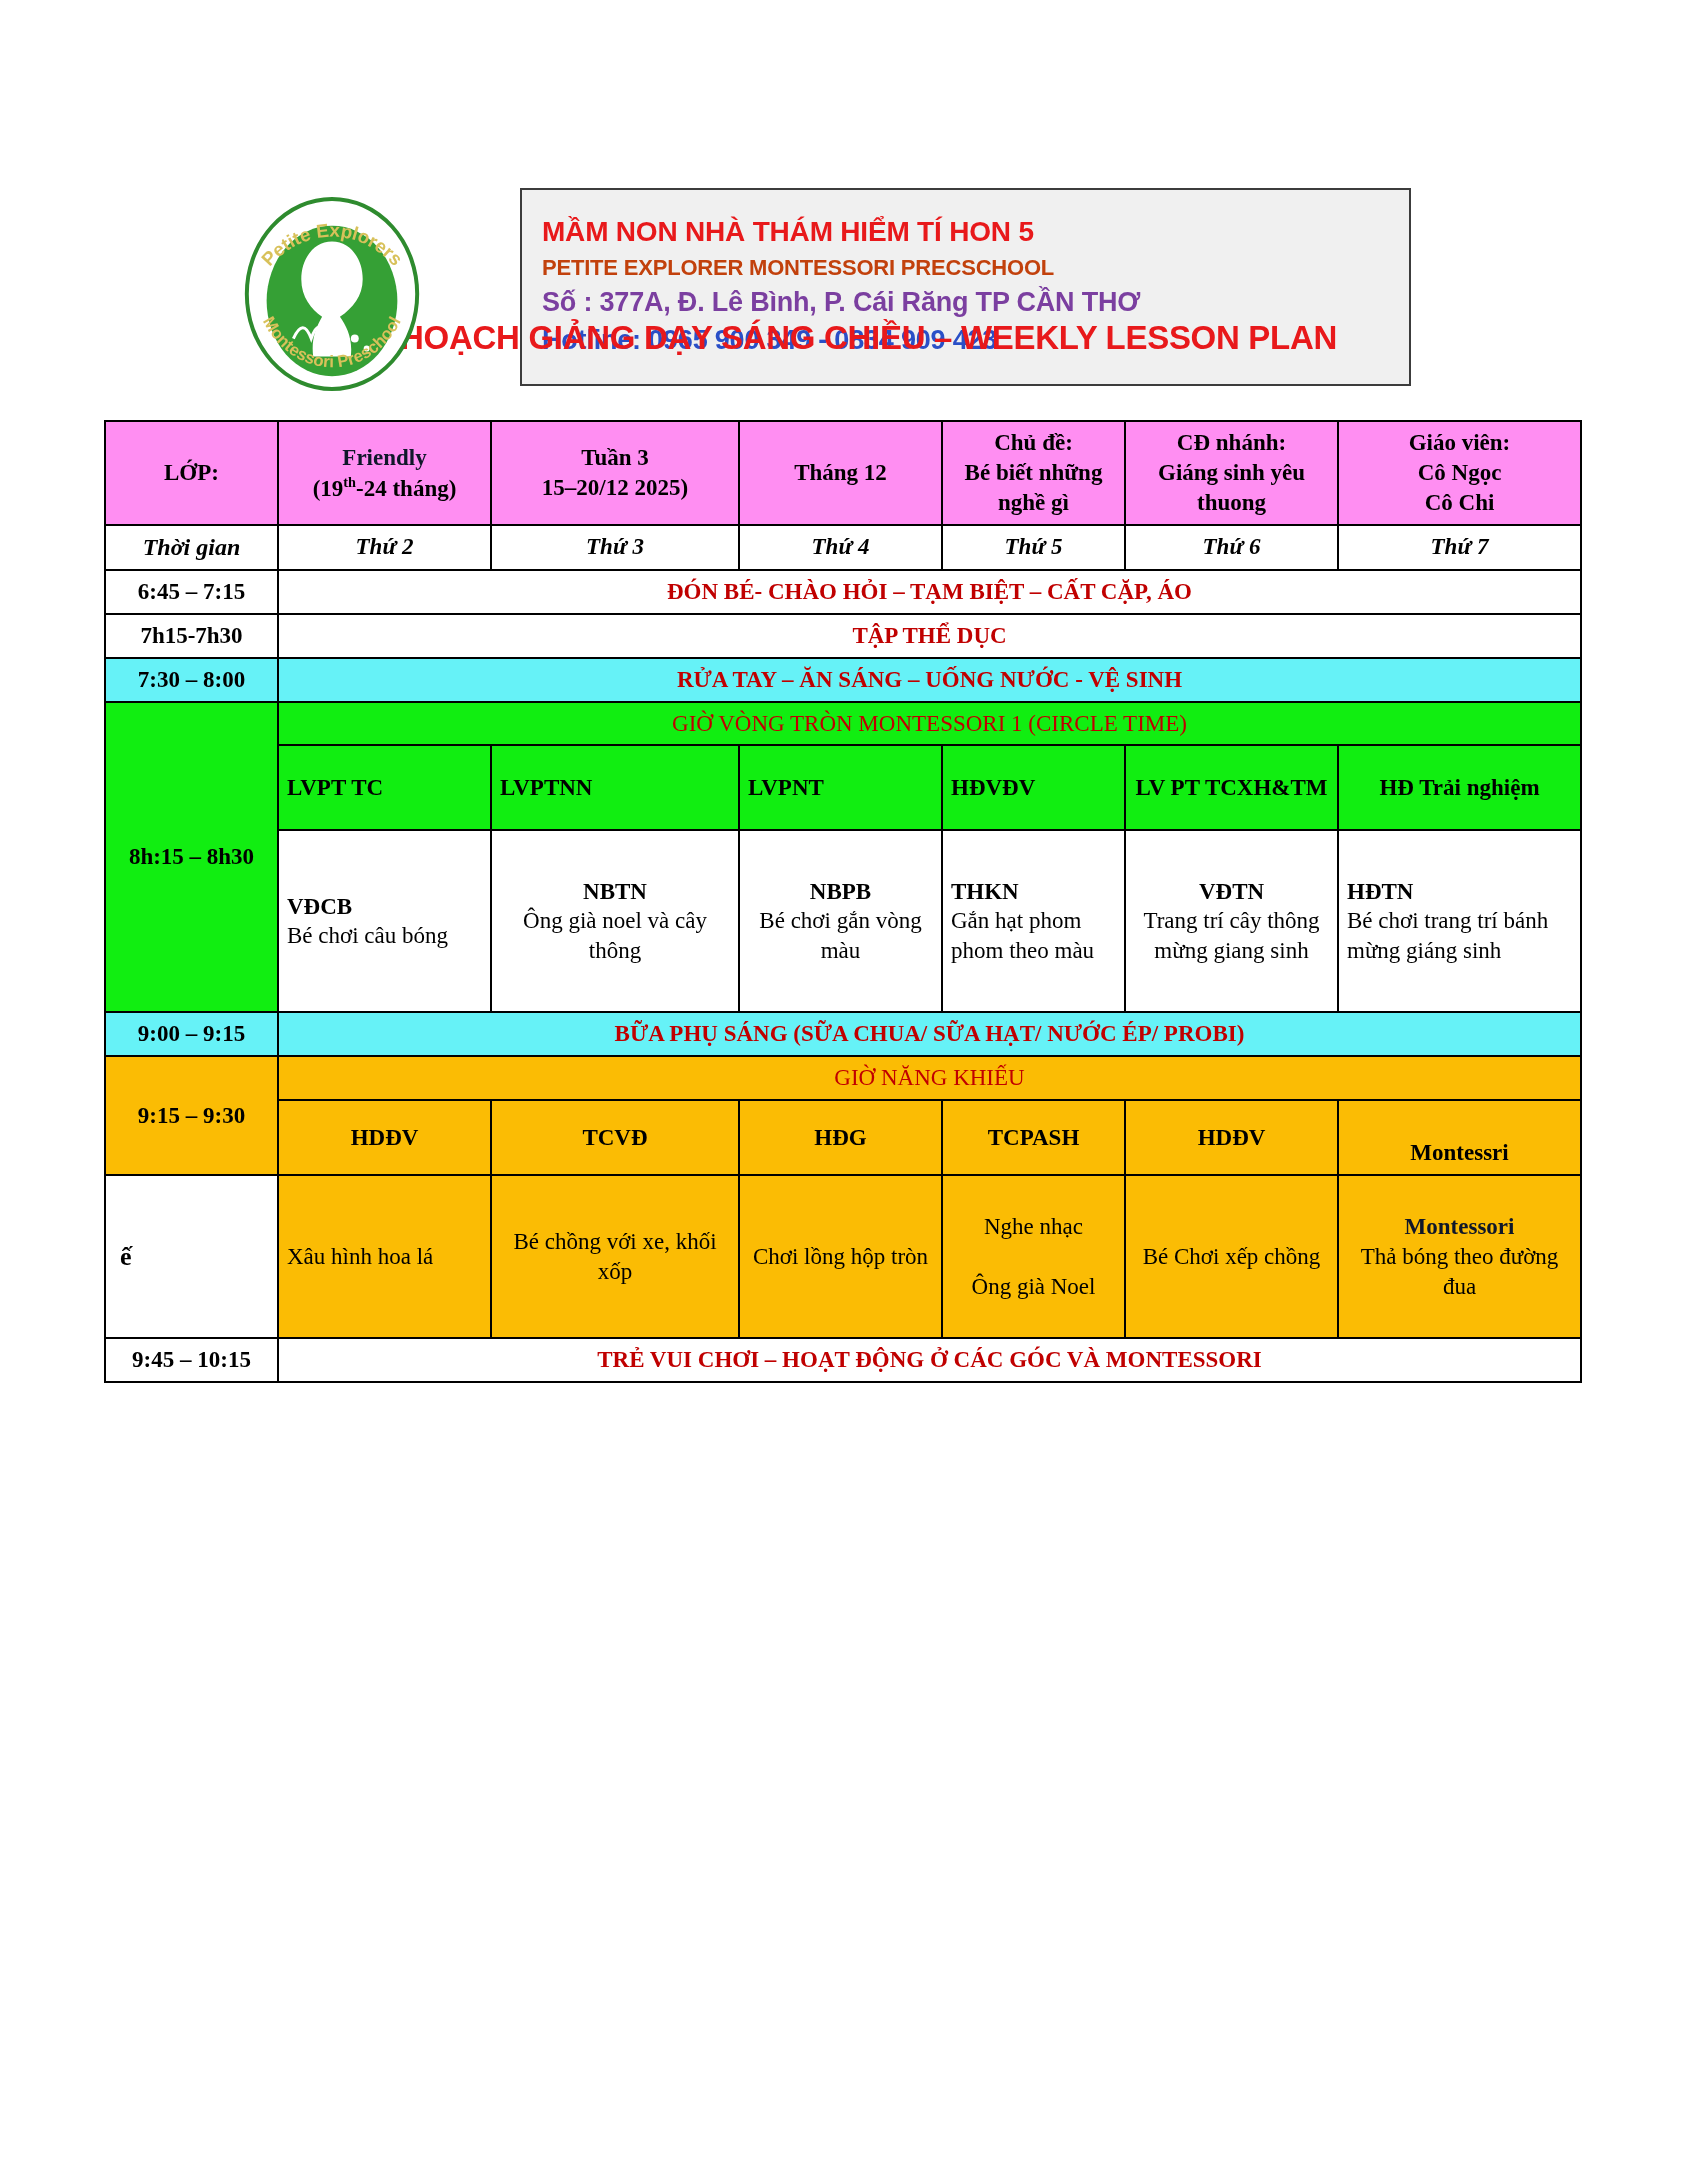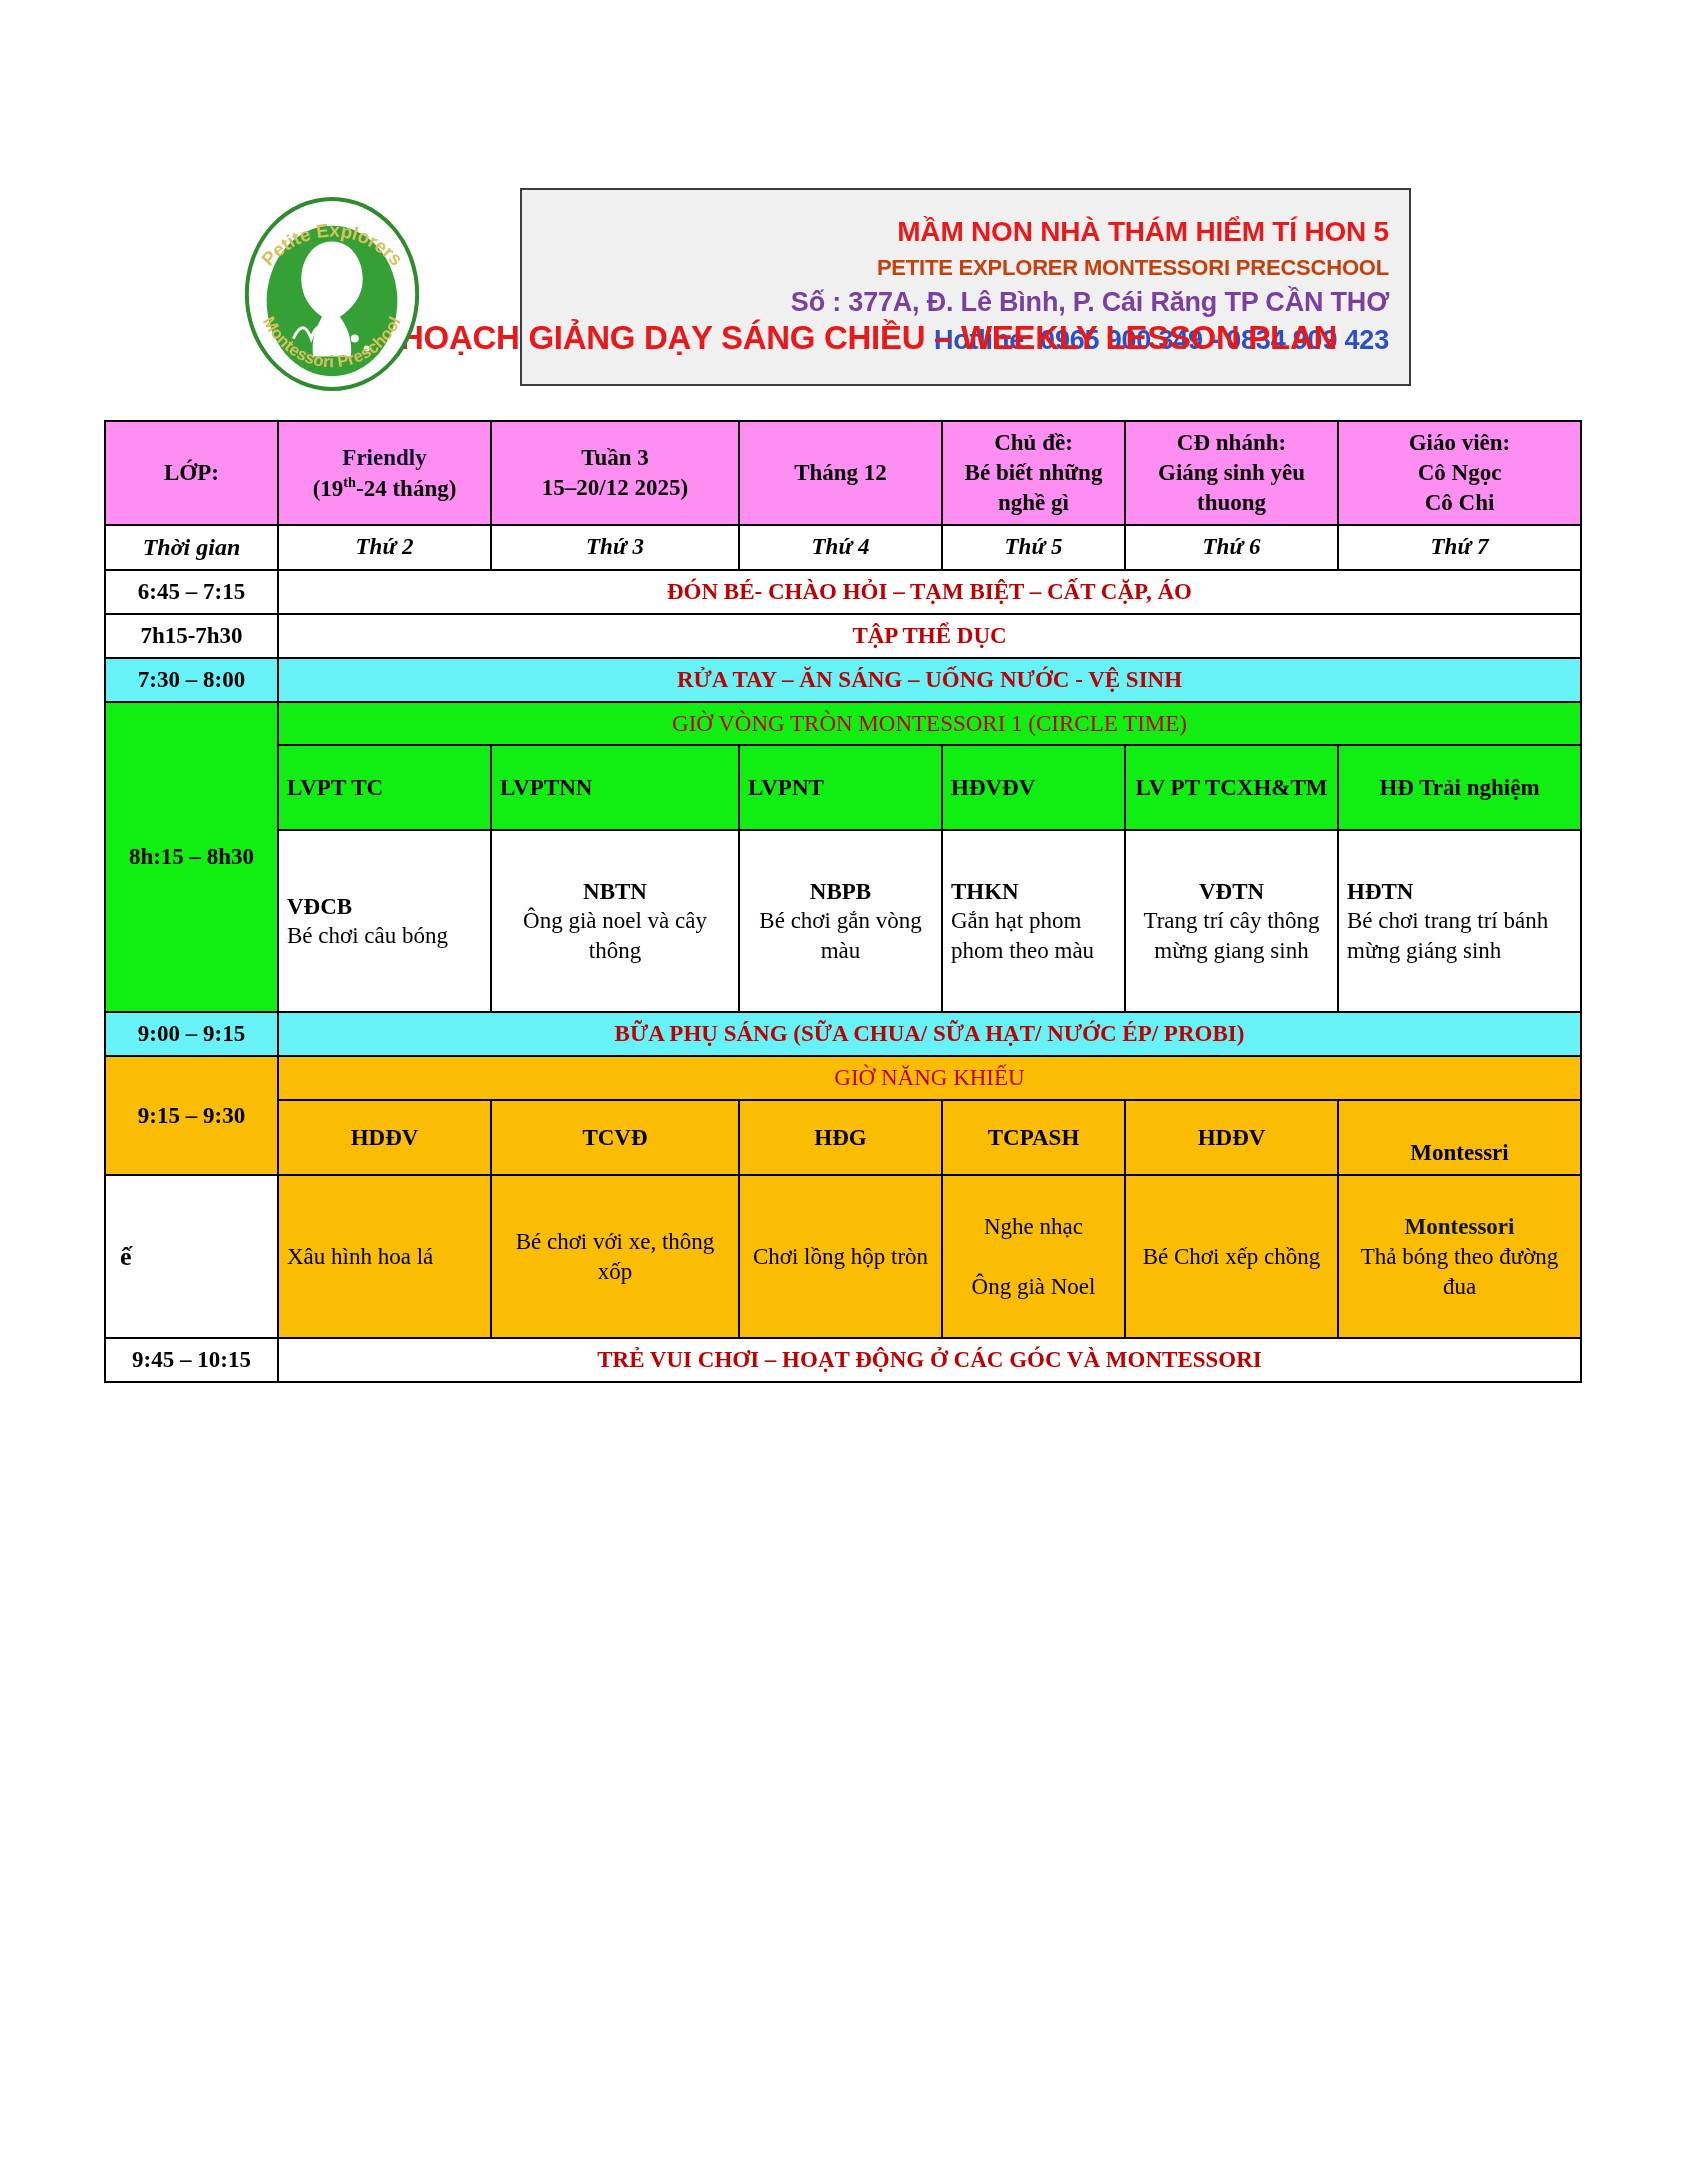--- a/index.html
+++ b/index.html
@@ -40,7 +40,7 @@
     border: 2px solid #3c3c3c;
     background: #f0f0f0;
     padding: 22px 20px 24px 20px;
-    text-align: right;
+    text-align: left;
     font-family: "Liberation Sans", "DejaVu Sans", sans-serif;
   }
   .header-box div {

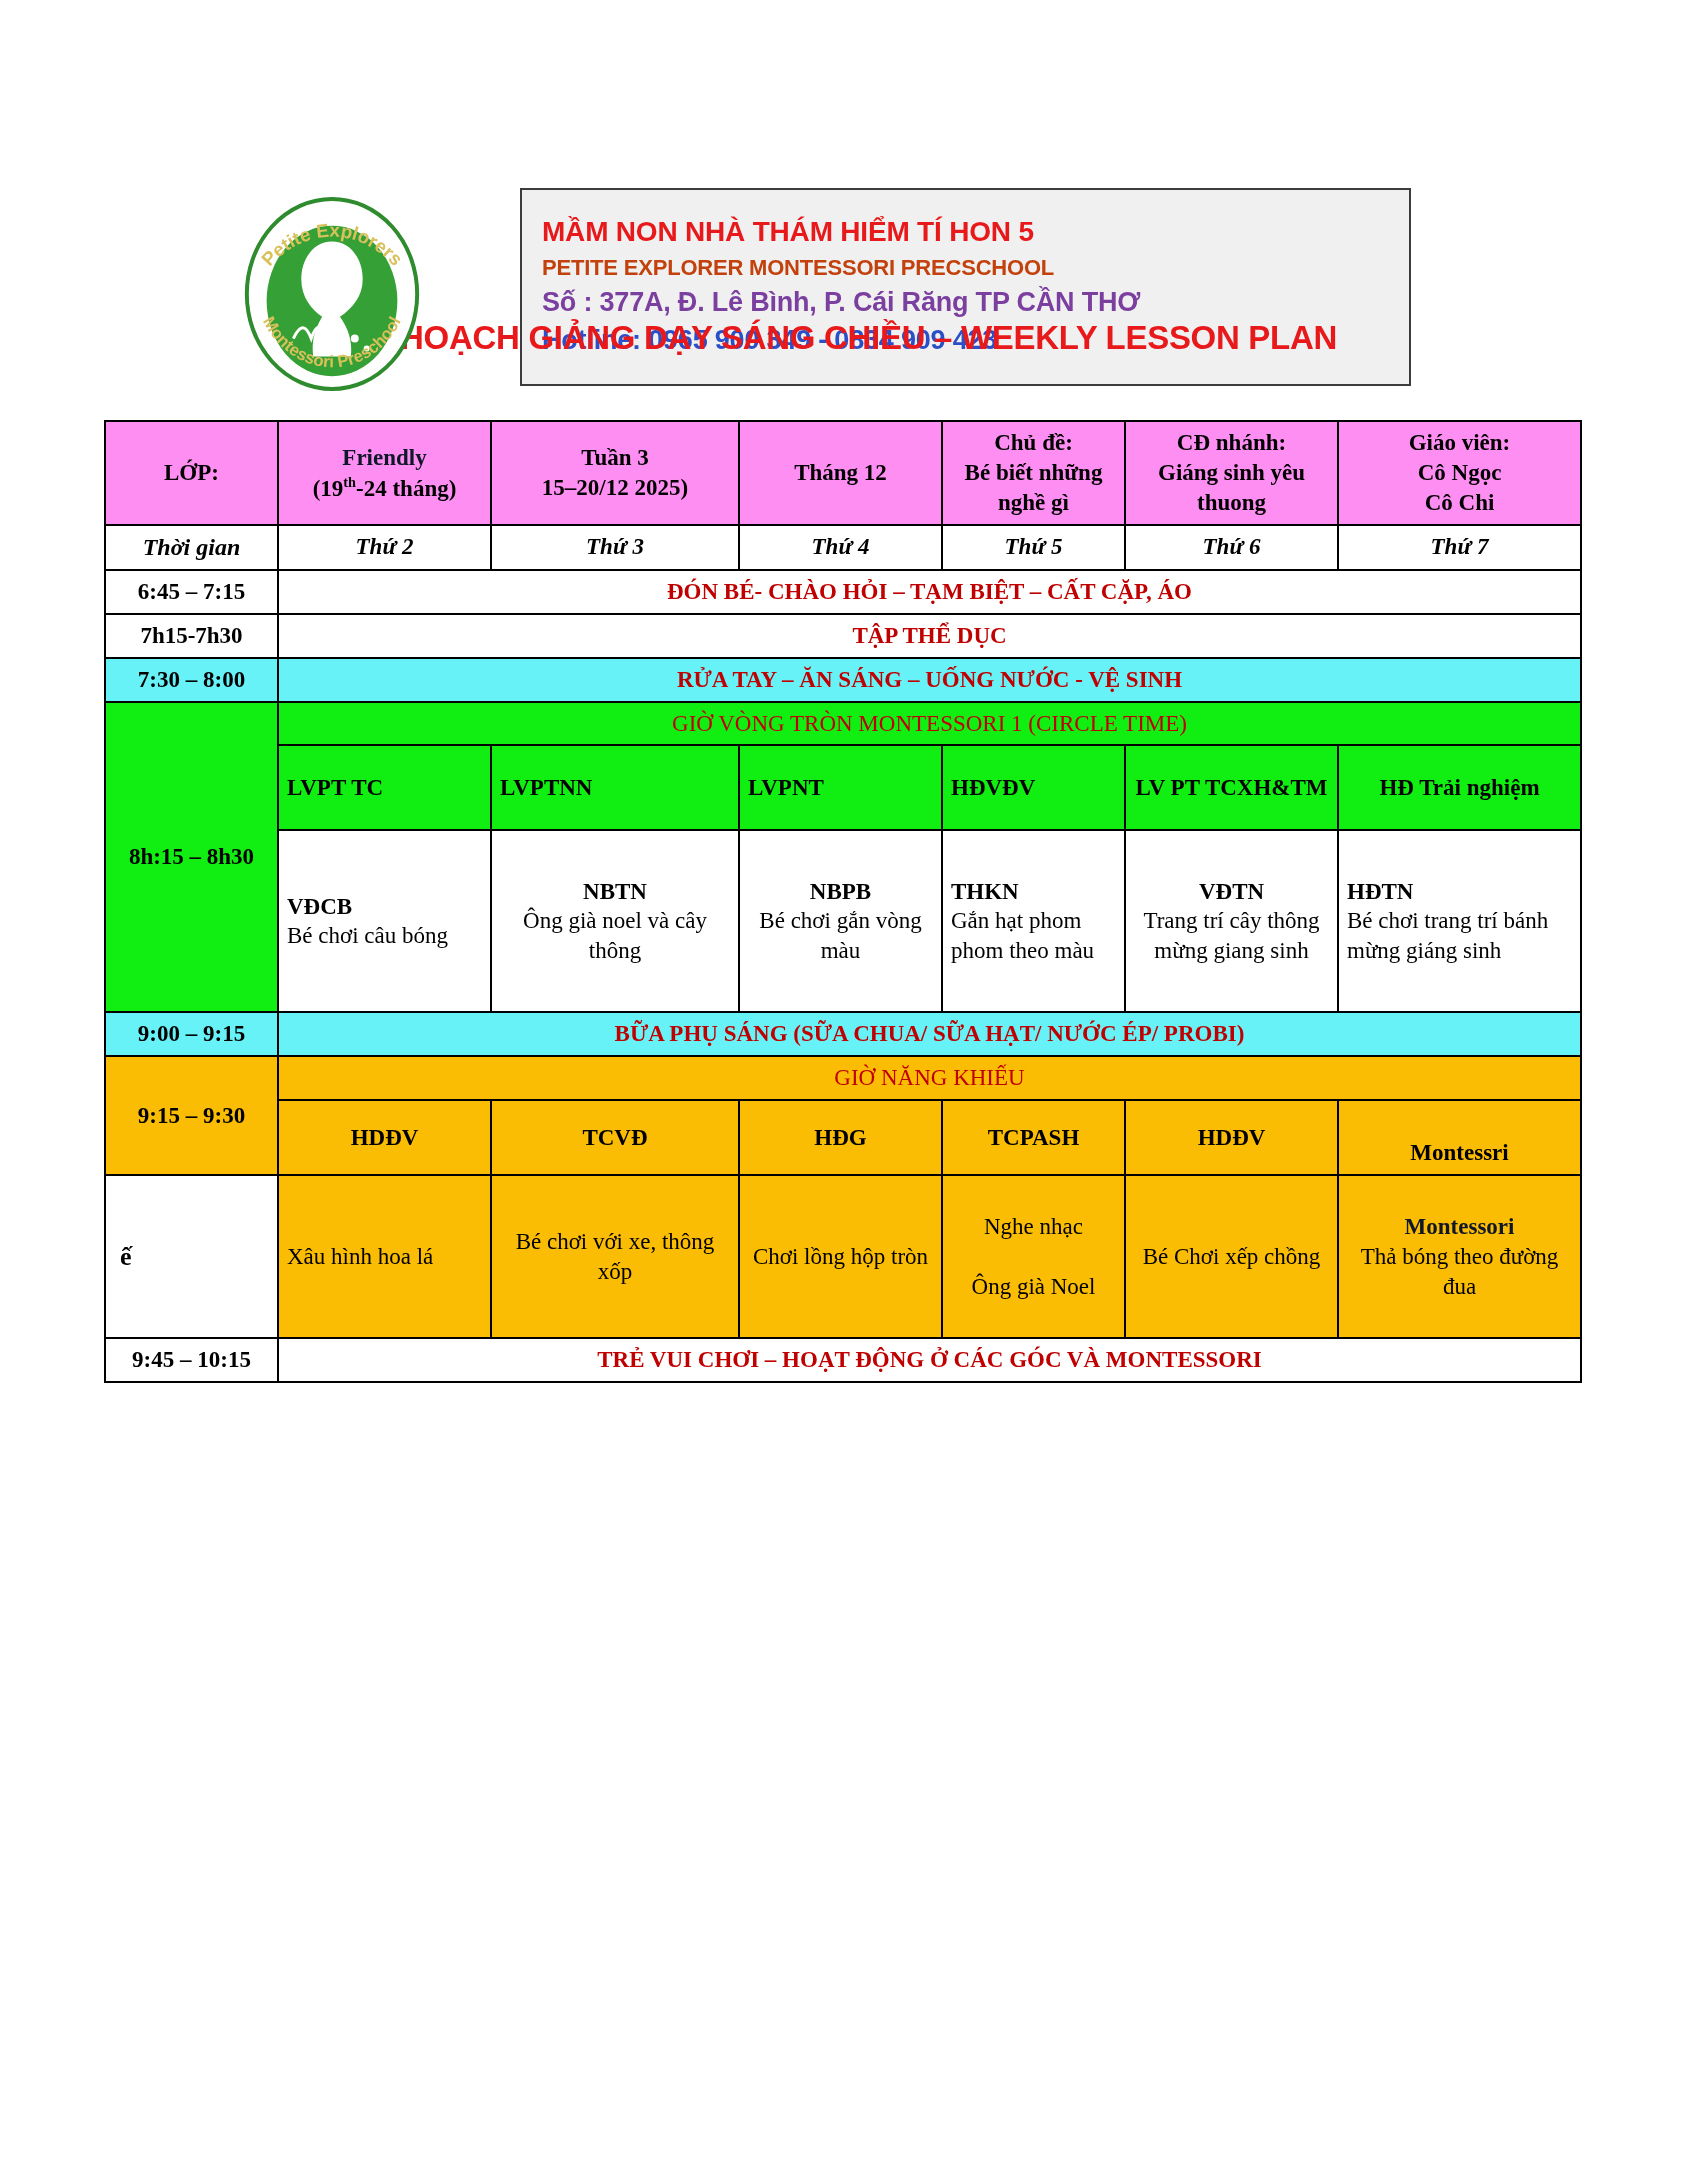--- a/index.html
+++ b/index.html
@@ -295,7 +295,7 @@
     <tr>
       <td class="bg-white time-cell" style="height:149px;text-align:left;padding-left:14px;font-size:26px">ế</td>
       <td class="bg-orange act">Xâu hình hoa lá</td>
-      <td class="bg-orange act ctr">Bé chơi với xe, thông xốp</td>
+      <td class="bg-orange act ctr">Bé chồng với xe, khối xốp</td>
       <td class="bg-orange act ctr">Chơi lồng hộp tròn</td>
       <td class="bg-orange act" style="white-space:pre-line;text-align:center">Nghe nhạc
 

